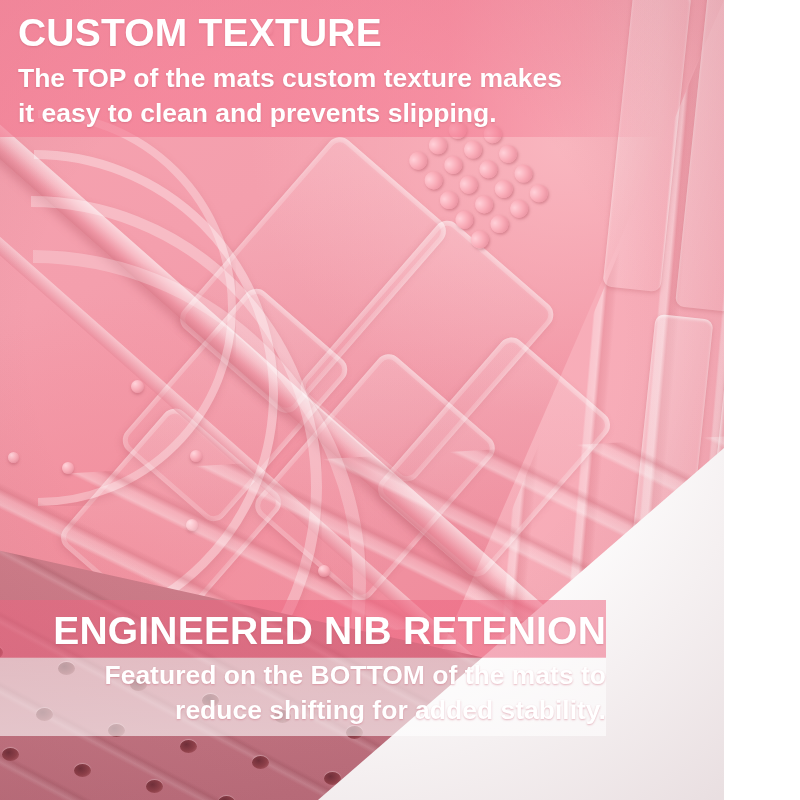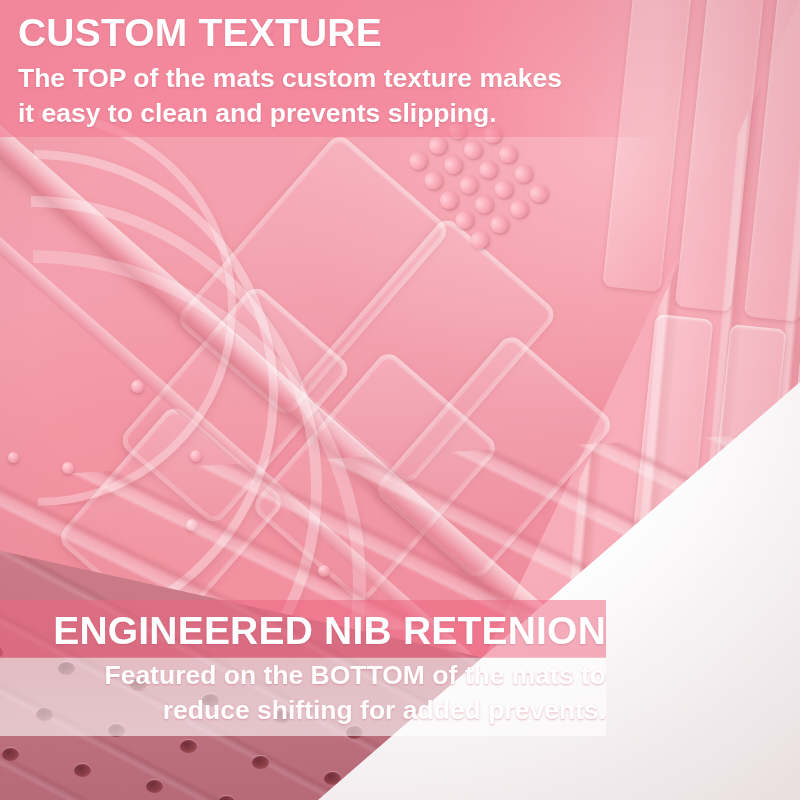--- a/index.html
+++ b/index.html
@@ -9,7 +9,7 @@
   }
   #stage {
     position: relative;
-    width: 800px;
+    width: 724px;
     height: 800px;
     overflow: hidden;
     background: #ffffff;

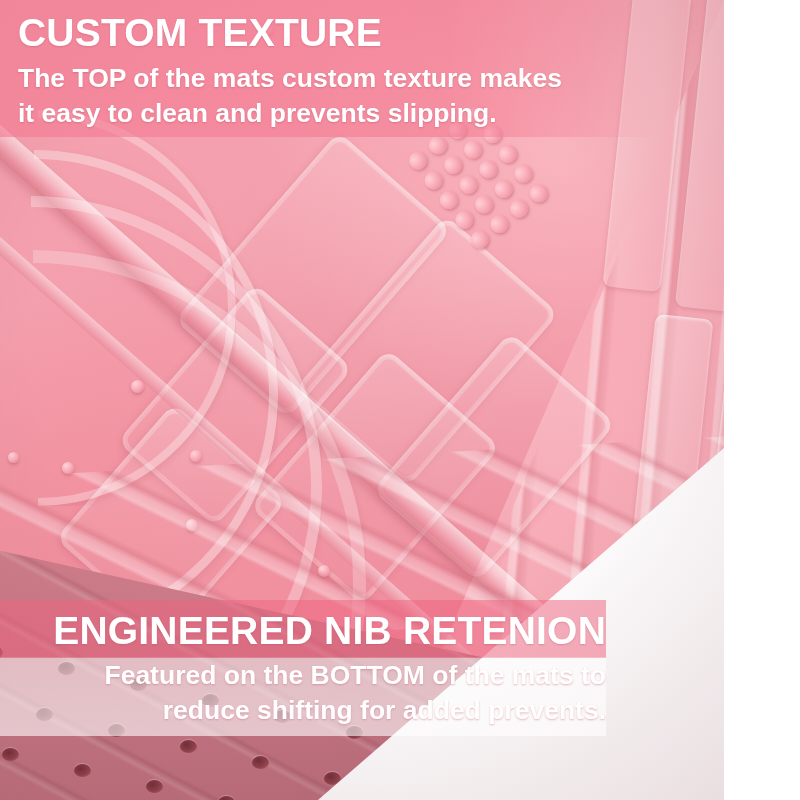--- a/index.html
+++ b/index.html
@@ -375,7 +375,7 @@
   <div class="band band-bottom">
     <div class="headline">ENGINEERED NIB RETENION</div>
     <div class="subline">Featured on the BOTTOM of the mats to</div>
-    <div class="subline">reduce shifting for added prevents.</div>
+    <div class="subline">reduce shifting for added stability.</div>
   </div>
 
 </div>

